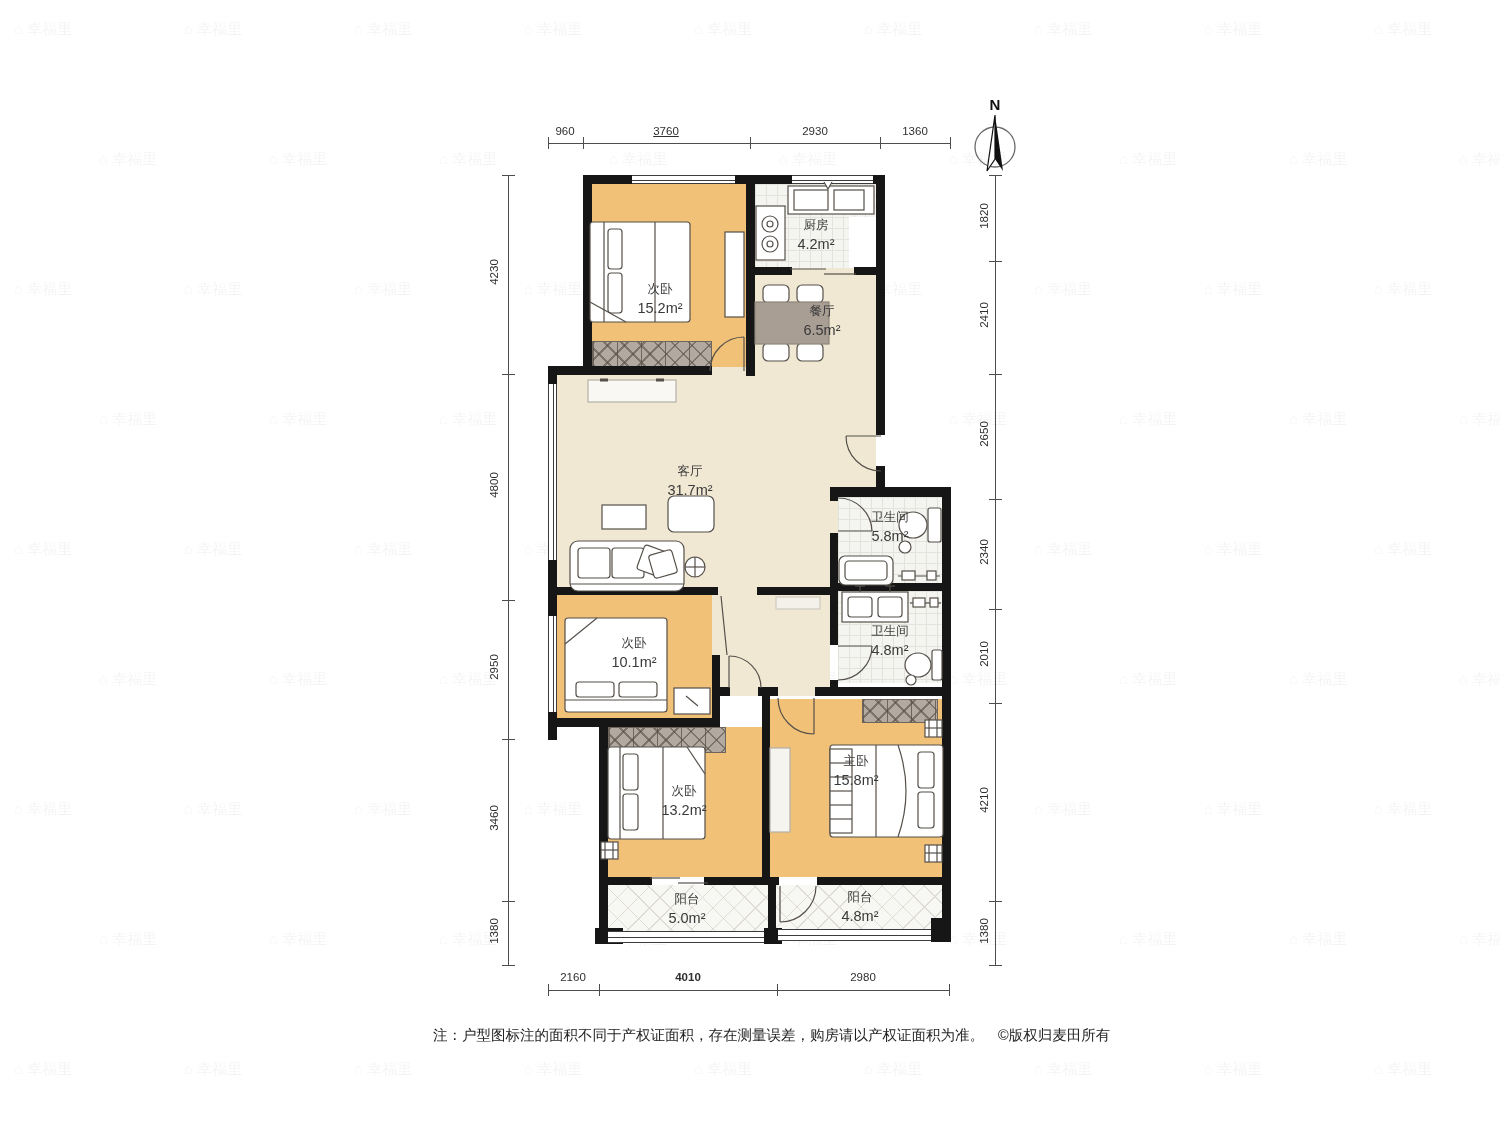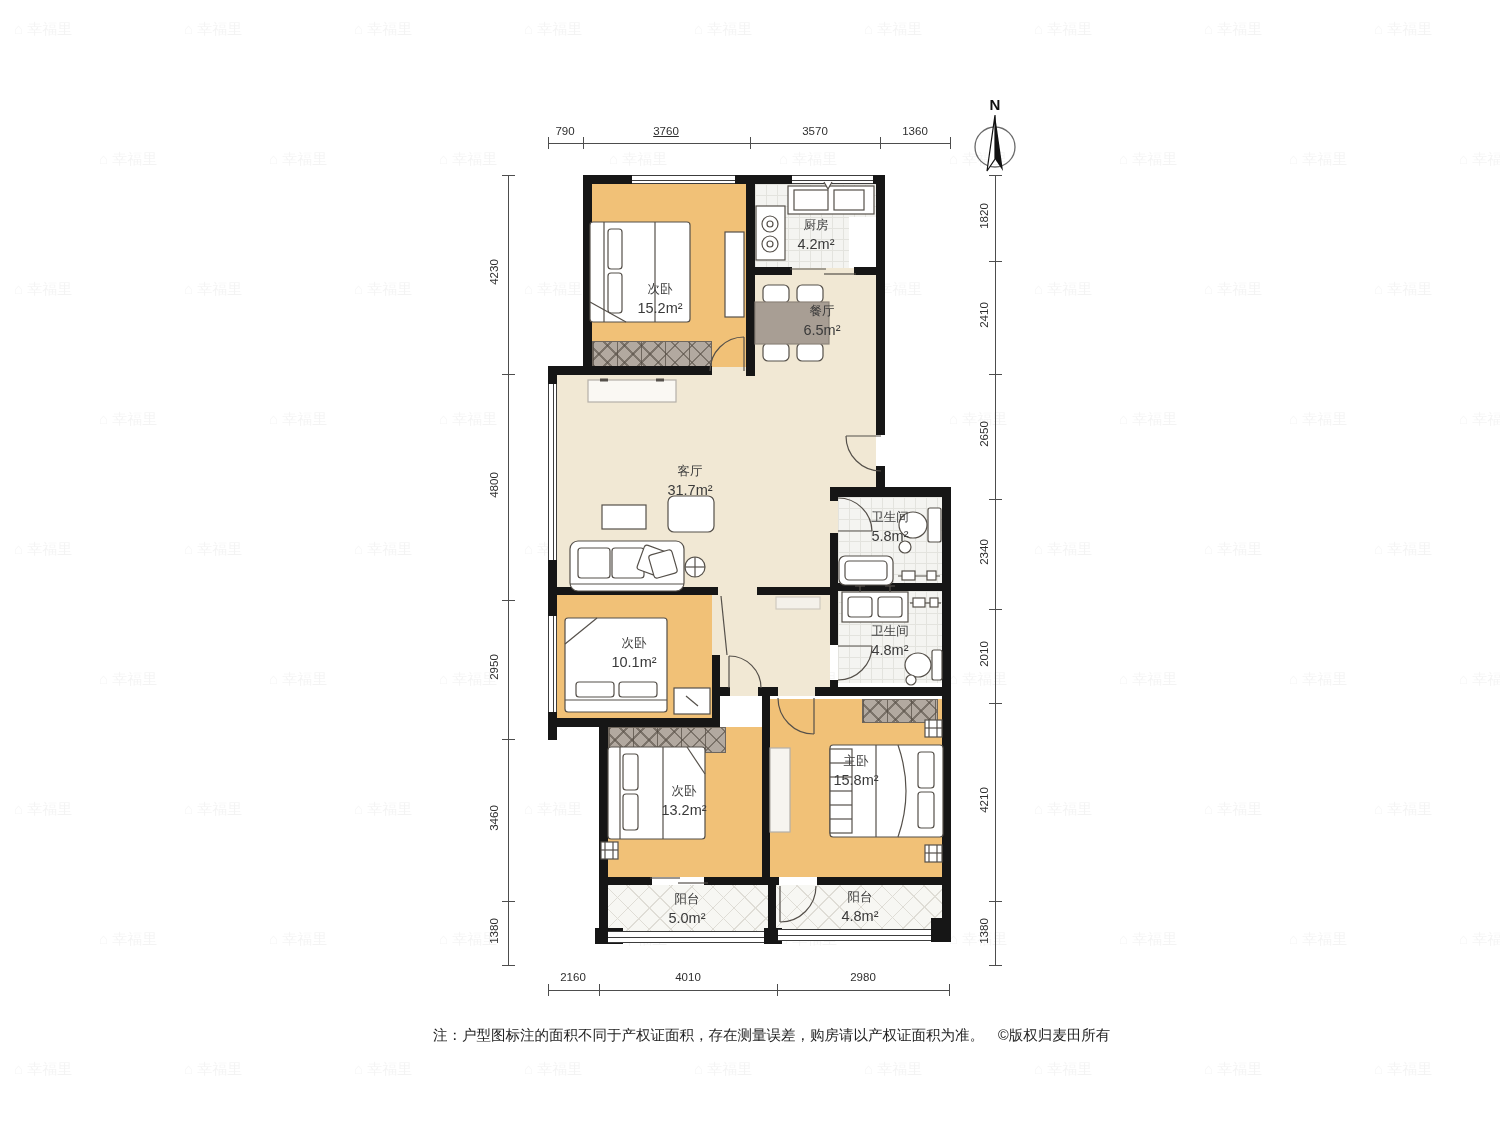--- a/index.html
+++ b/index.html
@@ -430,7 +430,7 @@
 <div class="tick" style="left:750px;top:137px;width:1px;height:12px;"></div>
 <div class="tick" style="left:880px;top:137px;width:1px;height:12px;"></div>
 <div class="tick" style="left:950px;top:137px;width:1px;height:12px;"></div>
-<div class="dimlab" style="left:535px;top:125px;width:60px;">790</div>
+<div class="dimlab" style="left:535px;top:125px;width:60px;">960</div>
 <div class="dimlab" style="left:636px;top:125px;width:60px;text-decoration:underline;">3760</div>
 <div class="dimlab" style="left:785px;top:125px;width:60px;">3570</div>
 <div class="dimlab" style="left:885px;top:125px;width:60px;">1360</div>

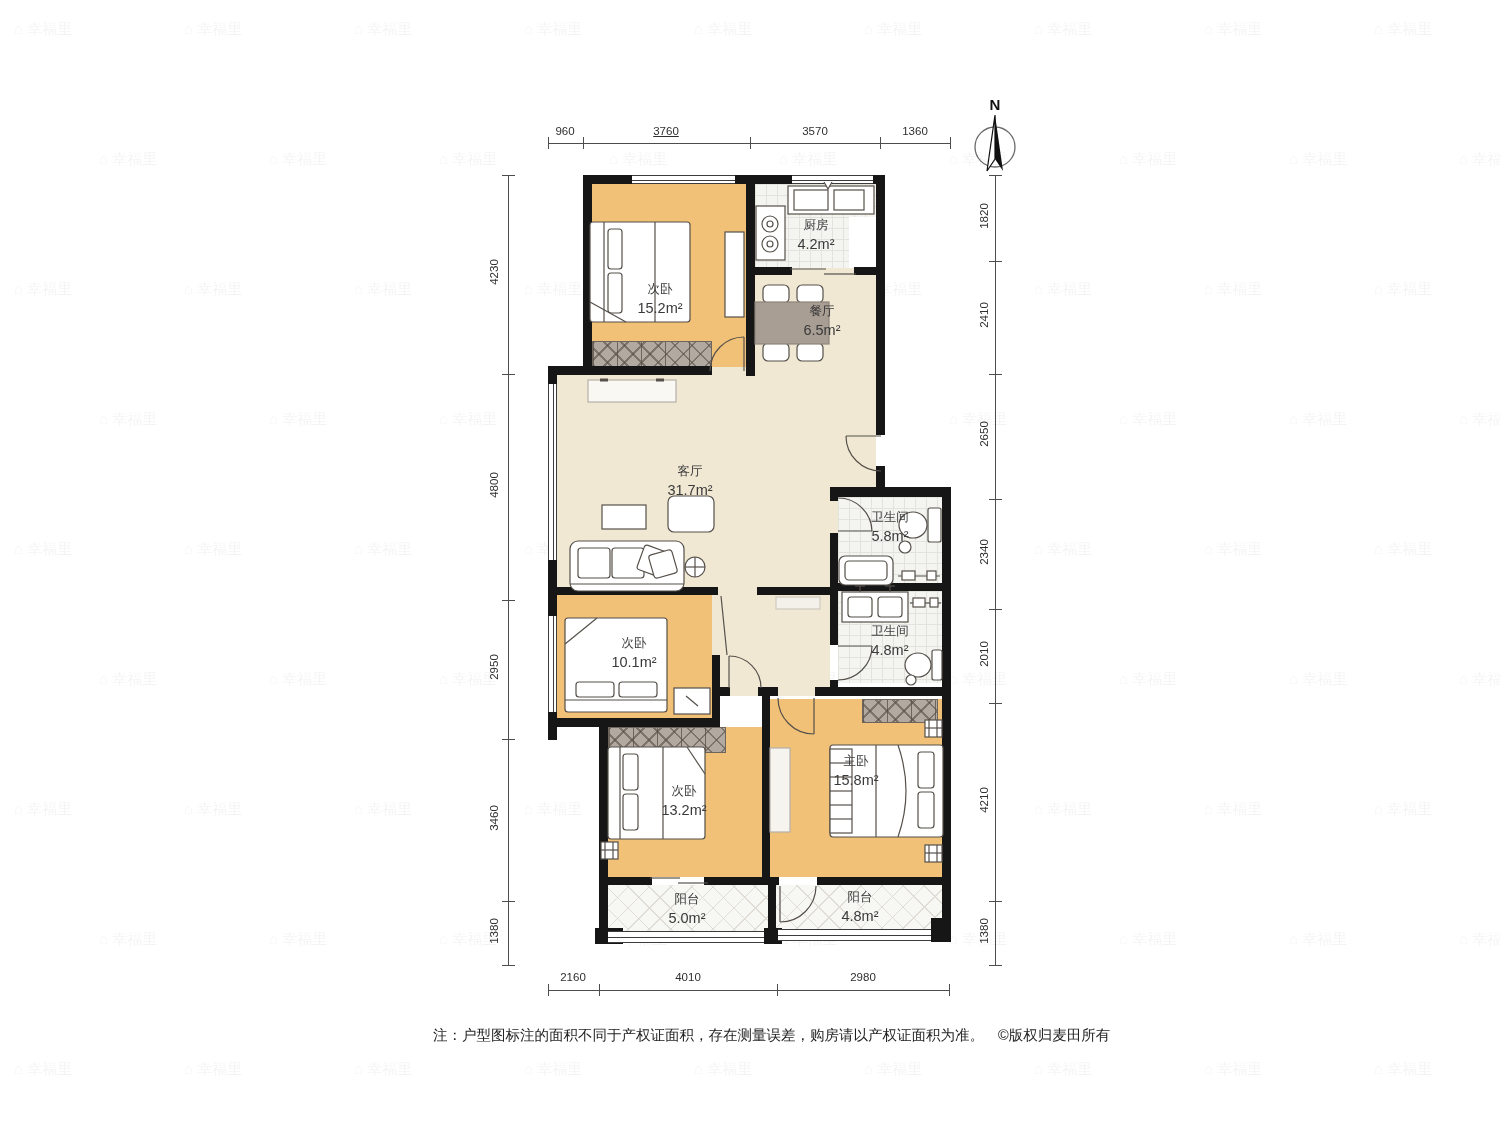--- a/index.html
+++ b/index.html
@@ -432,7 +432,7 @@
 <div class="tick" style="left:950px;top:137px;width:1px;height:12px;"></div>
 <div class="dimlab" style="left:535px;top:125px;width:60px;">960</div>
 <div class="dimlab" style="left:636px;top:125px;width:60px;text-decoration:underline;">3760</div>
-<div class="dimlab" style="left:785px;top:125px;width:60px;">3570</div>
+<div class="dimlab" style="left:785px;top:125px;width:60px;">2930</div>
 <div class="dimlab" style="left:885px;top:125px;width:60px;">1360</div>
 
 <div class="dimline" style="left:508px;top:175px;width:1px;height:791px;"></div>

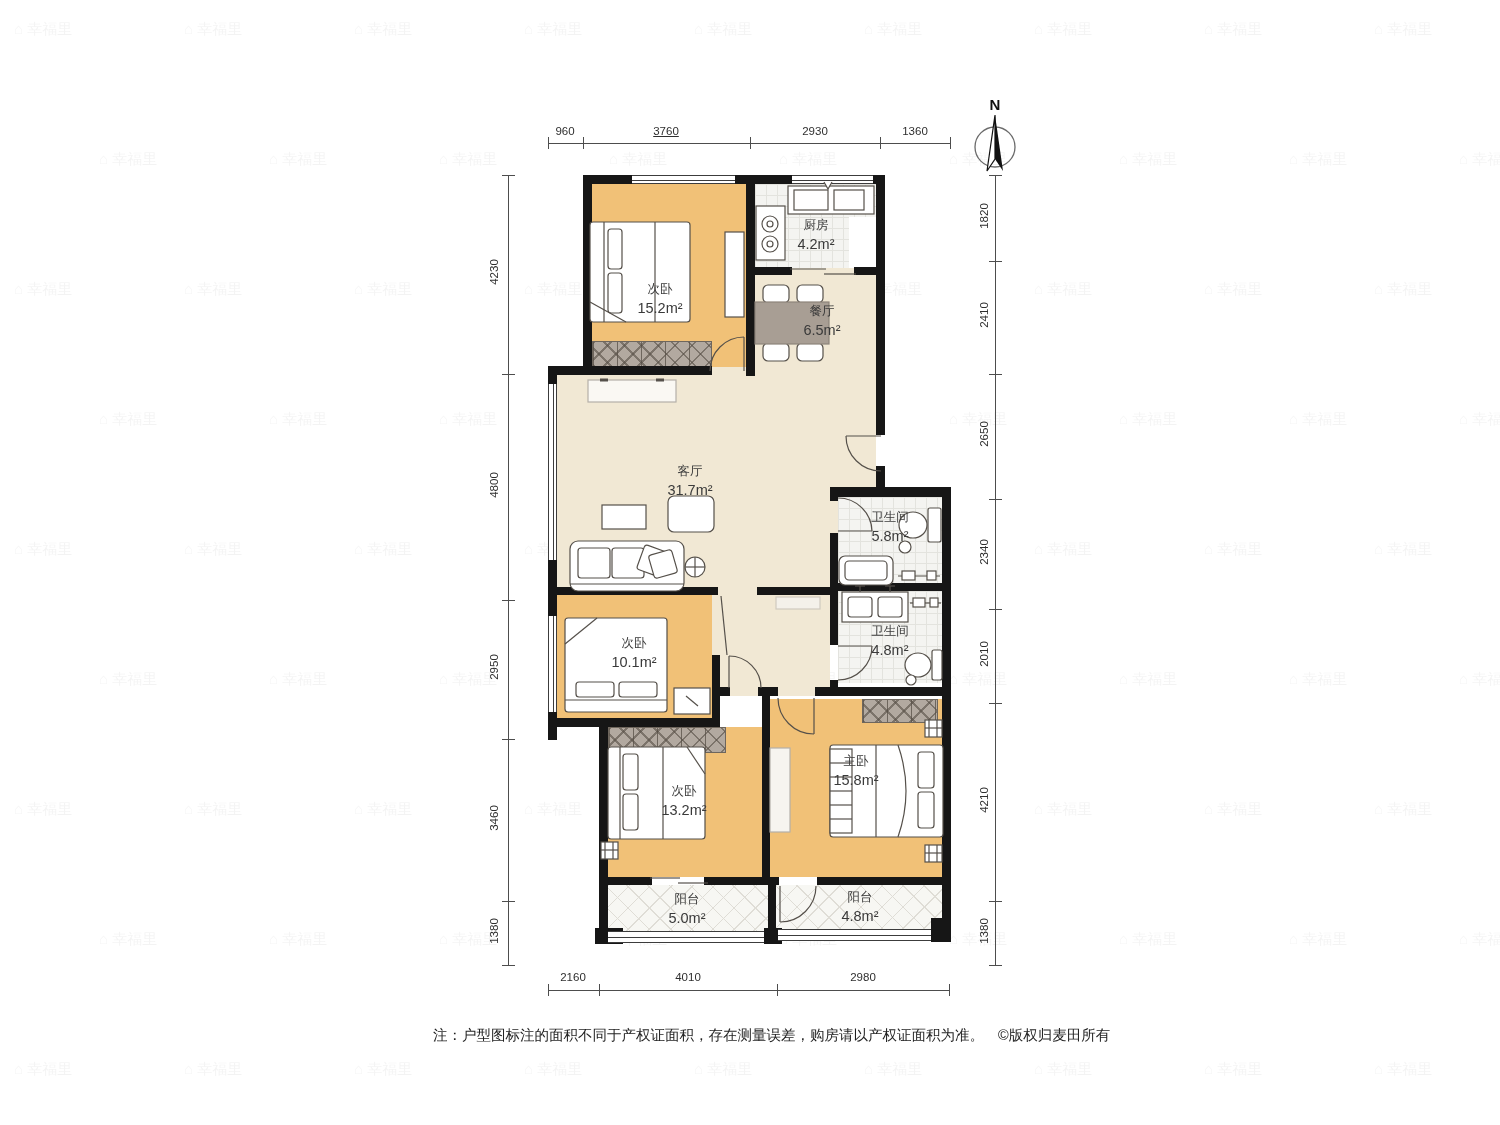--- a/index.html
+++ b/index.html
@@ -471,7 +471,7 @@
 <div class="tick" style="left:777px;top:984px;width:1px;height:12px;"></div>
 <div class="tick" style="left:949px;top:984px;width:1px;height:12px;"></div>
 <div class="dimlab" style="left:543px;top:971px;width:60px;">2160</div>
-<div class="dimlab" style="left:658px;top:971px;width:60px;">4010</div>
+<div class="dimlab" style="left:658px;top:971px;width:60px;font-weight:bold;">4010</div>
 <div class="dimlab" style="left:833px;top:971px;width:60px;">2980</div>
 
 <div class="north">

